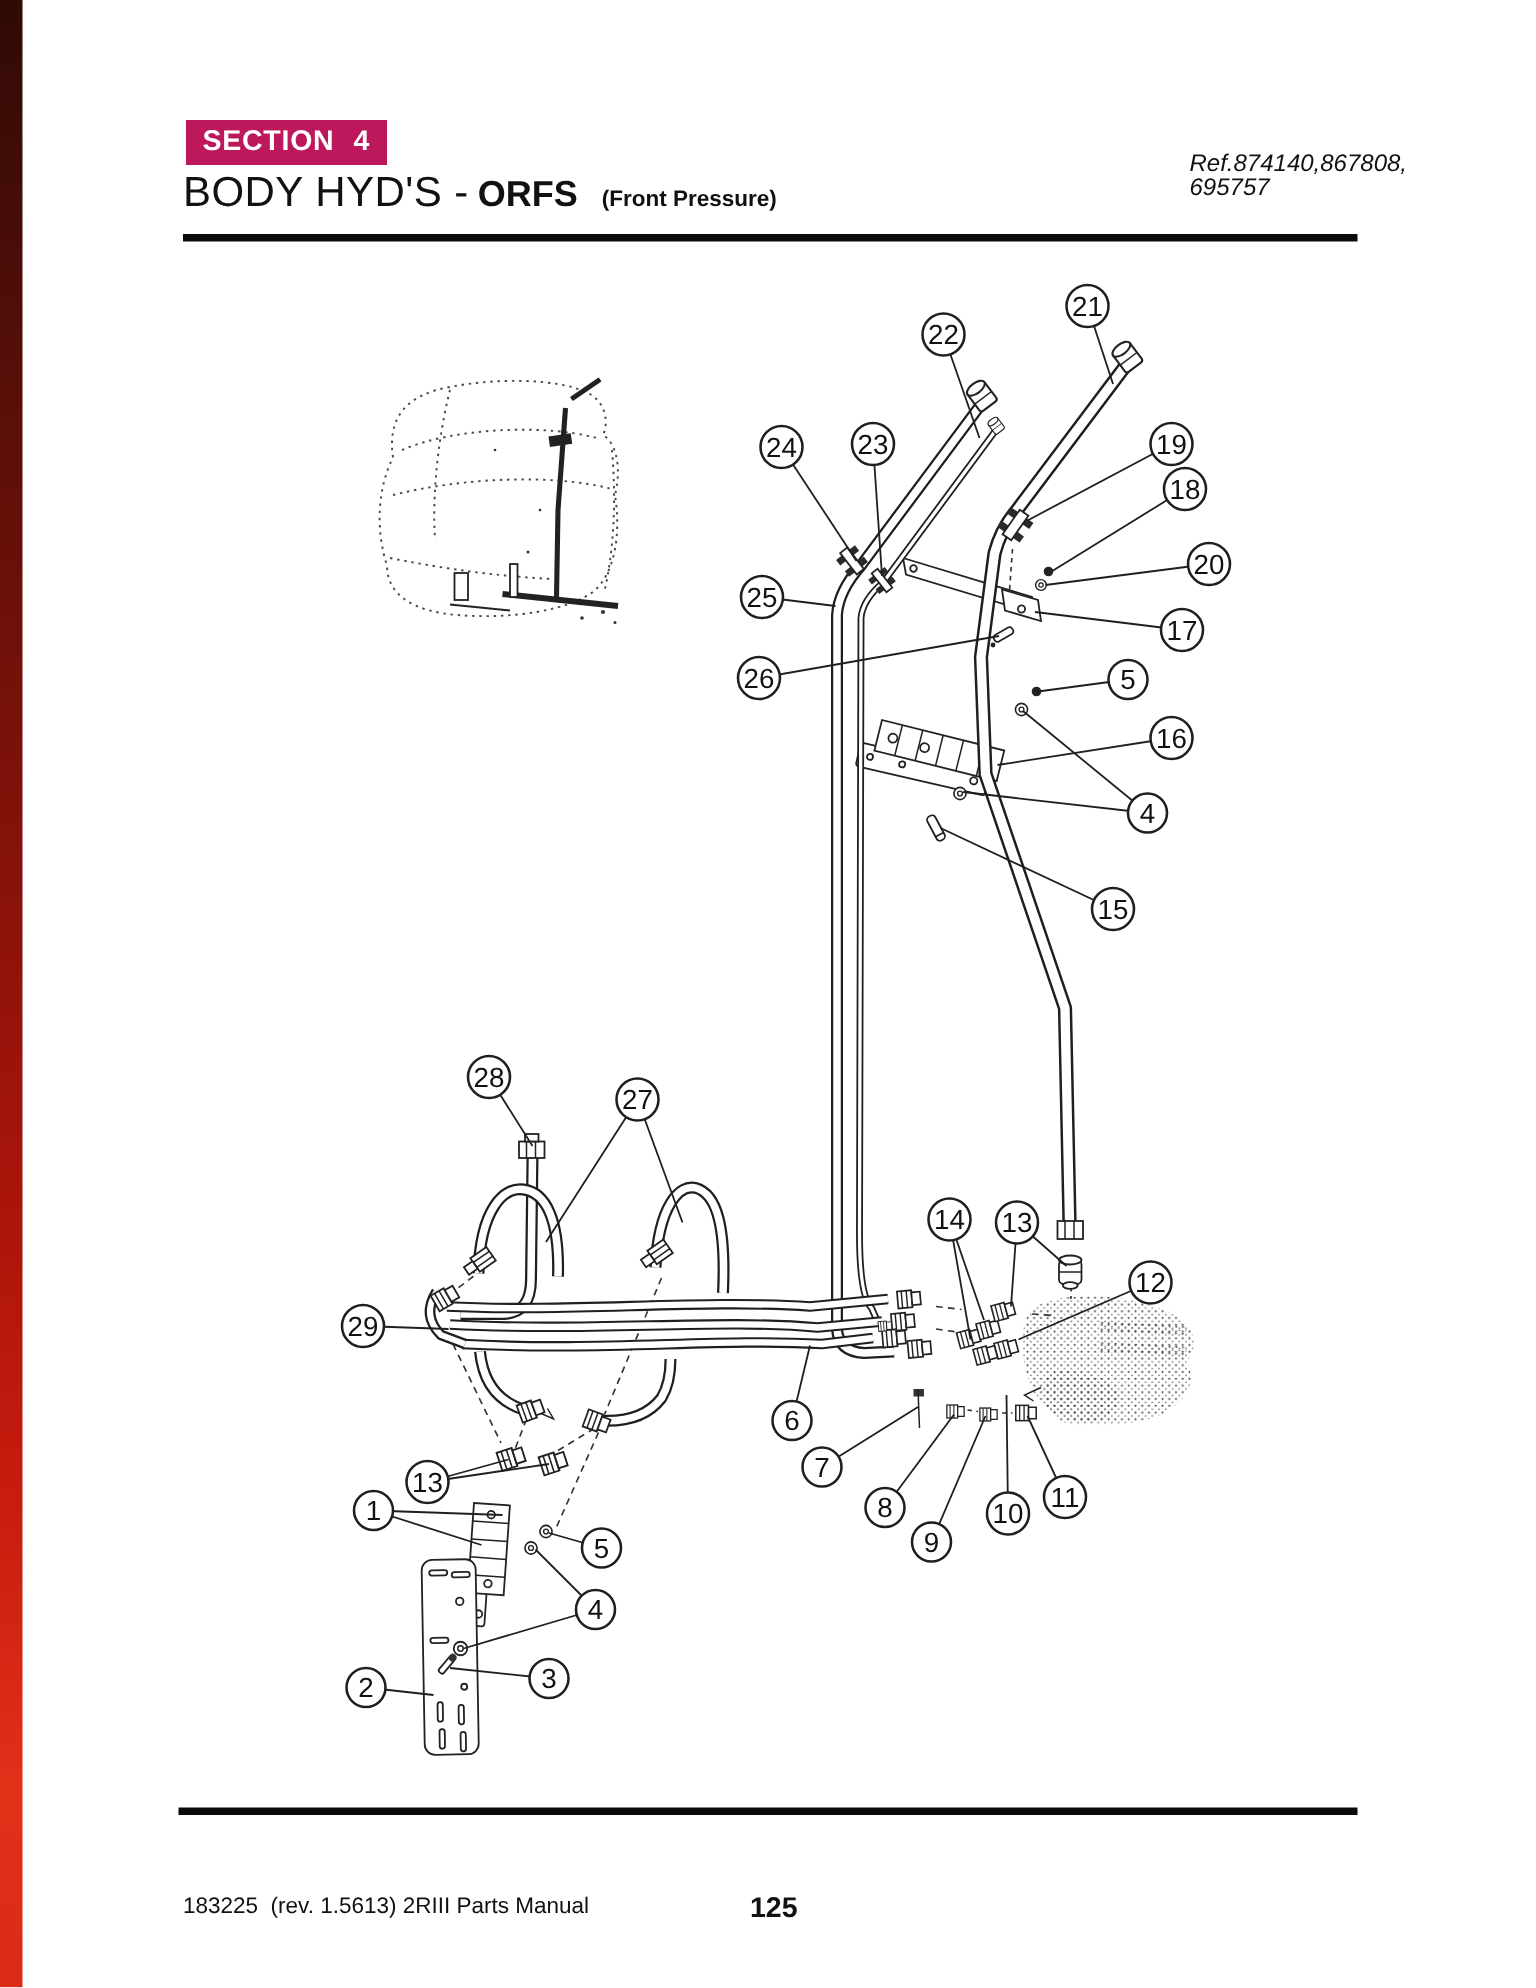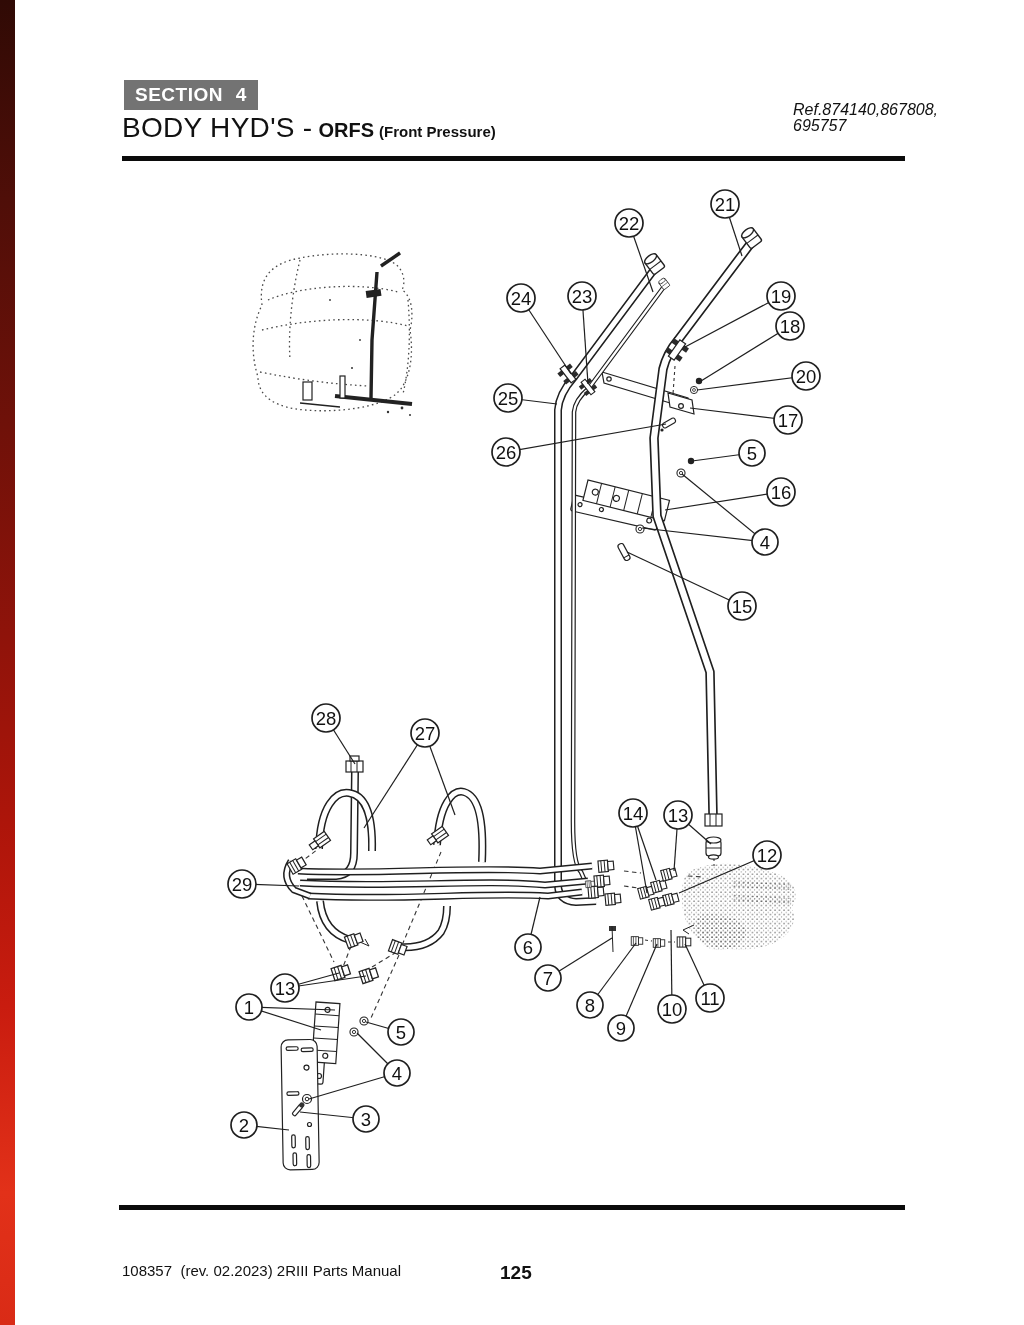--- a/index.html
+++ b/index.html
@@ -7,7 +7,7 @@
         font-family:"Liberation Sans",sans-serif;color:#111;}
   .edgebar{position:absolute;left:0;top:0;width:15px;height:1325px;
         background:linear-gradient(180deg,#300a05 0%,#4f0e08 15%,#6f1109 32%,#8f130a 48%,#ad150a 62%,#c91c0f 76%,#e23119 90%,#d92b16 100%);}
-  .badge{position:absolute;left:124px;top:80px;height:30px;line-height:30px;background:#737373;color:#fff;
+  .badge{position:absolute;left:124px;top:80px;height:30px;line-height:30px;background:#be185d;color:#fff;
         font-weight:bold;font-size:19px;padding:0 11px;letter-spacing:.5px;word-spacing:7px;}
   .titleline{position:absolute;left:122px;top:112px;white-space:nowrap;}
   .title-main{font-weight:normal;font-size:28px;letter-spacing:.3px;}

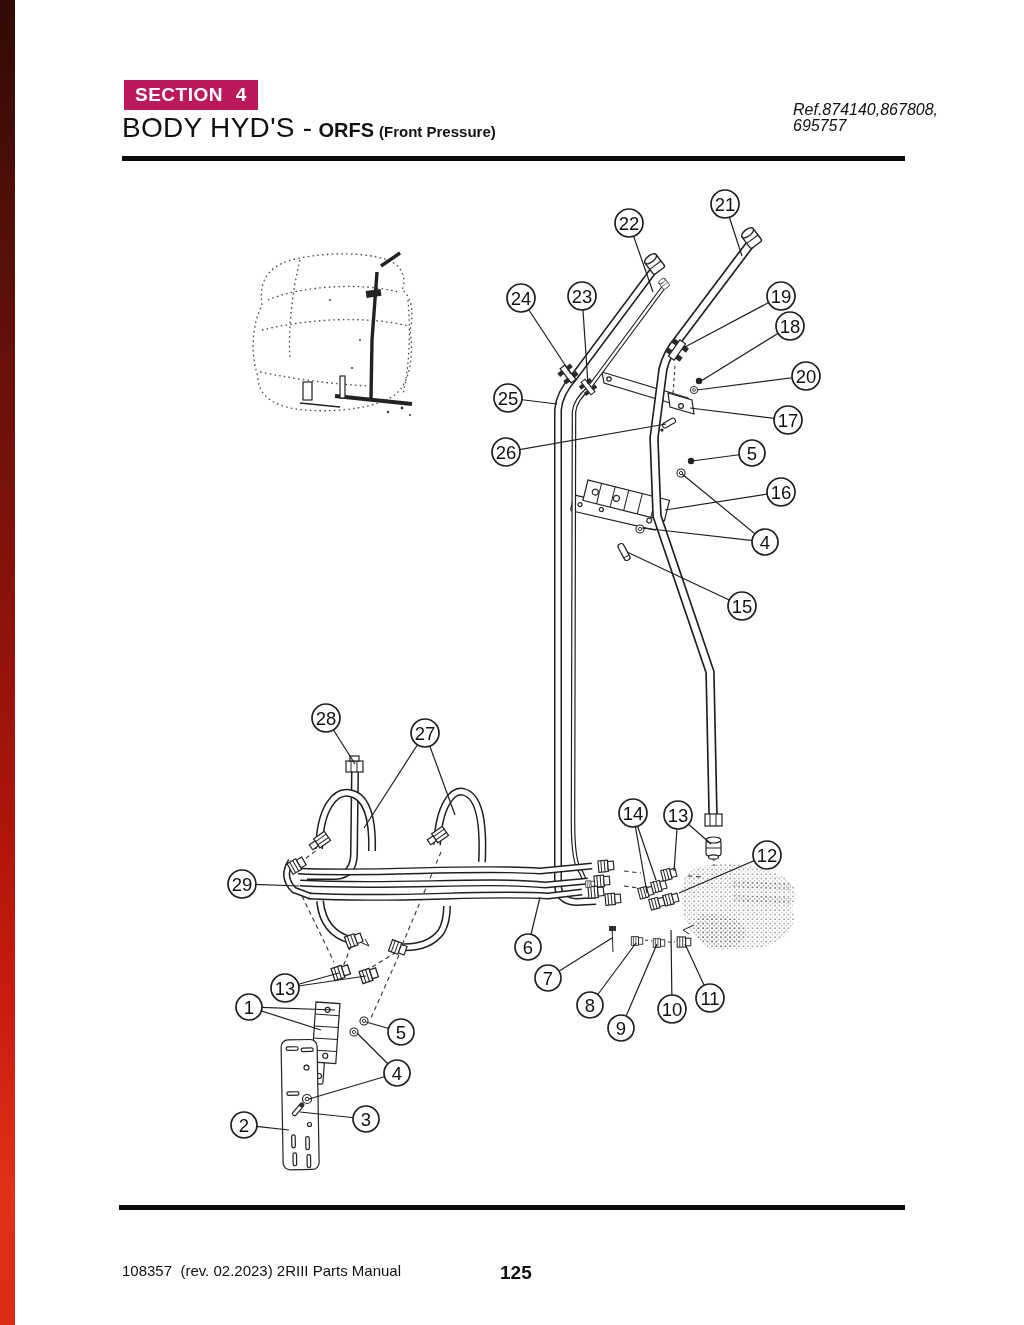--- a/index.html
+++ b/index.html
@@ -11,7 +11,7 @@
         font-weight:bold;font-size:19px;padding:0 11px;letter-spacing:.5px;word-spacing:7px;}
   .titleline{position:absolute;left:122px;top:112px;white-space:nowrap;}
   .title-main{font-weight:normal;font-size:28px;letter-spacing:.3px;}
-  .title-sub{font-weight:bold;font-size:20px;margin-left:6px;}
+  .title-sub{font-weight:bold;font-size:24px;margin-left:6px;}
   .title-note{font-weight:bold;font-size:15px;margin-left:5px;}
   .refblock{position:absolute;left:793px;top:102px;font-style:italic;font-size:16px;line-height:16px;}
   .rule-top{position:absolute;left:122px;top:156px;width:783px;height:5px;background:#0b0b0b;}

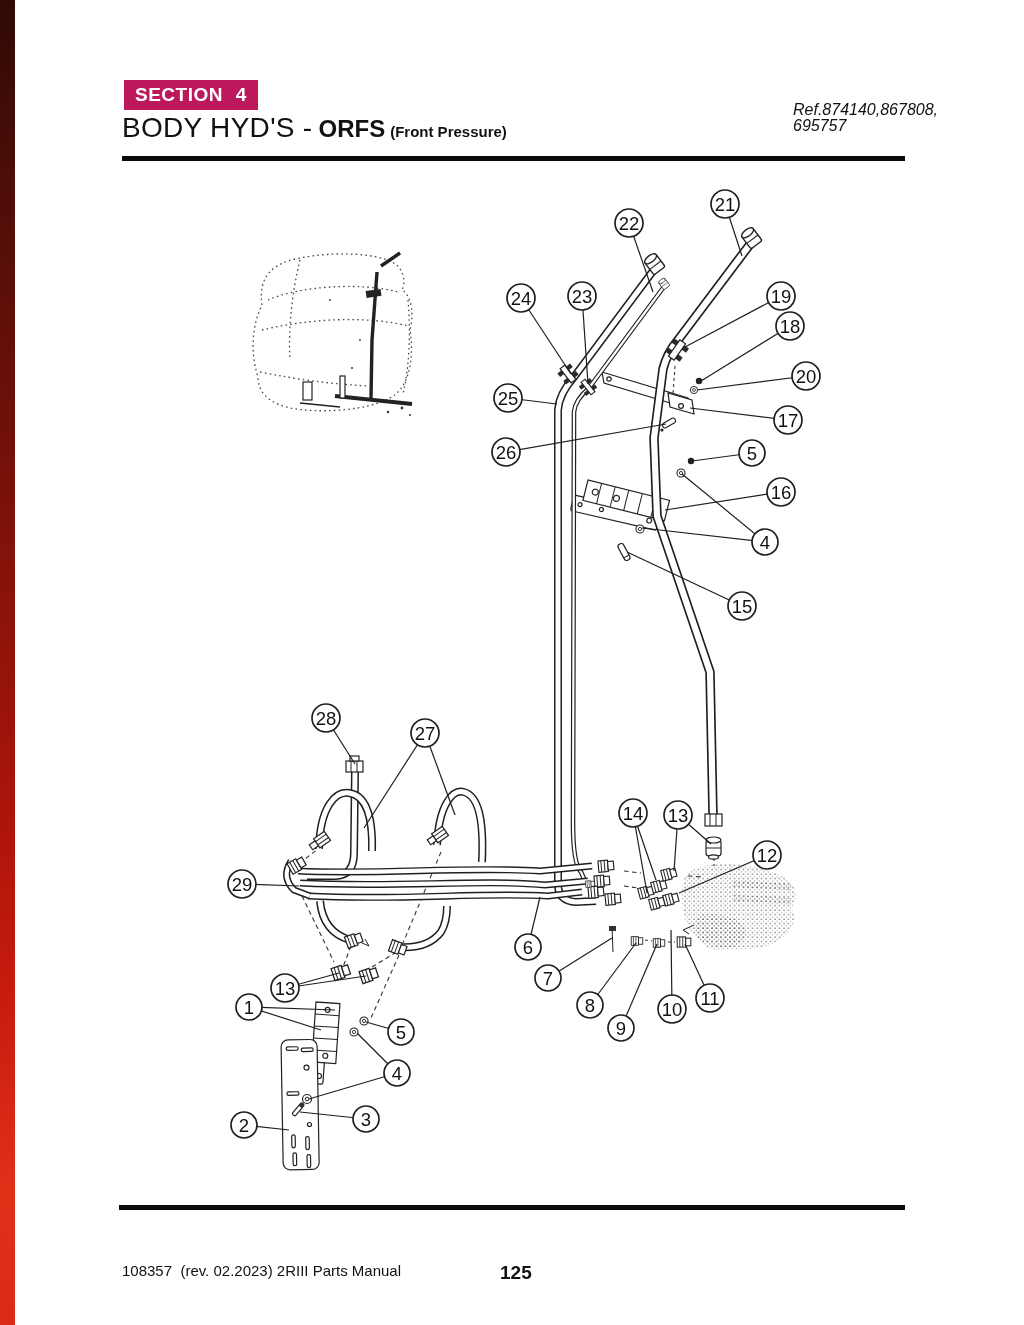--- a/index.html
+++ b/index.html
@@ -12,7 +12,7 @@
   .titleline{position:absolute;left:122px;top:112px;white-space:nowrap;}
   .title-main{font-weight:normal;font-size:28px;letter-spacing:.3px;}
   .title-sub{font-weight:bold;font-size:24px;margin-left:6px;}
-  .title-note{font-weight:bold;font-size:15px;margin-left:5px;}
+  .title-note{font-weight:bold;font-size:15px;margin-left:16px;}
   .refblock{position:absolute;left:793px;top:102px;font-style:italic;font-size:16px;line-height:16px;}
   .rule-top{position:absolute;left:122px;top:156px;width:783px;height:5px;background:#0b0b0b;}
   .rule-bottom{position:absolute;left:119px;top:1205px;width:786px;height:5px;background:#0b0b0b;}

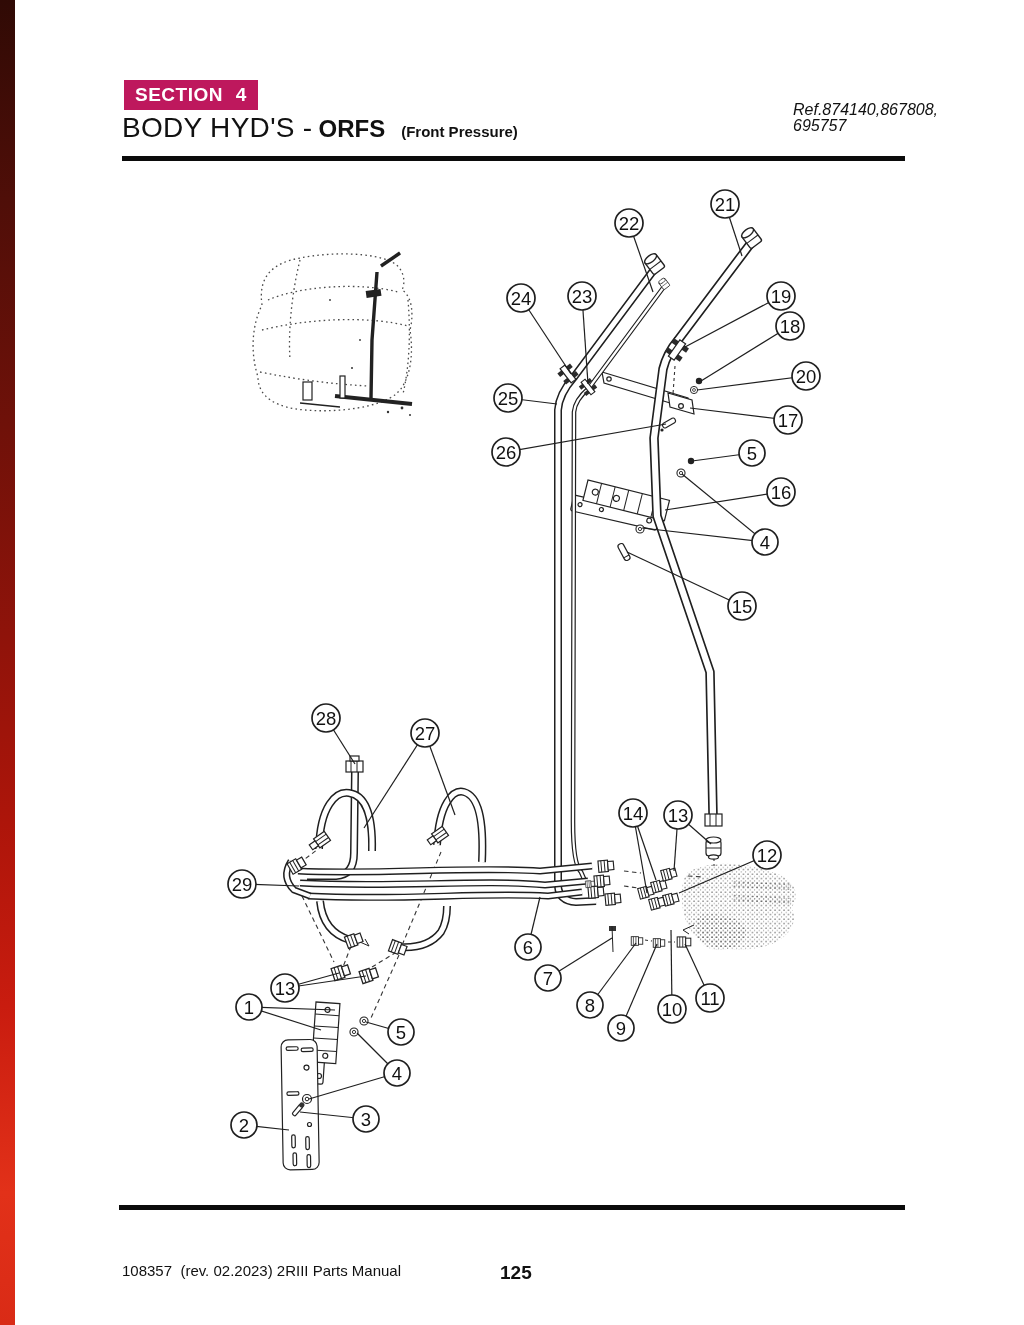--- a/index.html
+++ b/index.html
@@ -525,7 +525,7 @@
   </svg>
 
   <div class="rule-bottom"></div>
-  <div class="foot-doc">108357  (rev. 02.2023) 2RIII Parts Manual</div>
+  <div class="foot-doc">183225  (rev. 1.5613) 2RIII Parts Manual</div>
   <div class="foot-page">125</div>
 </div>
 

